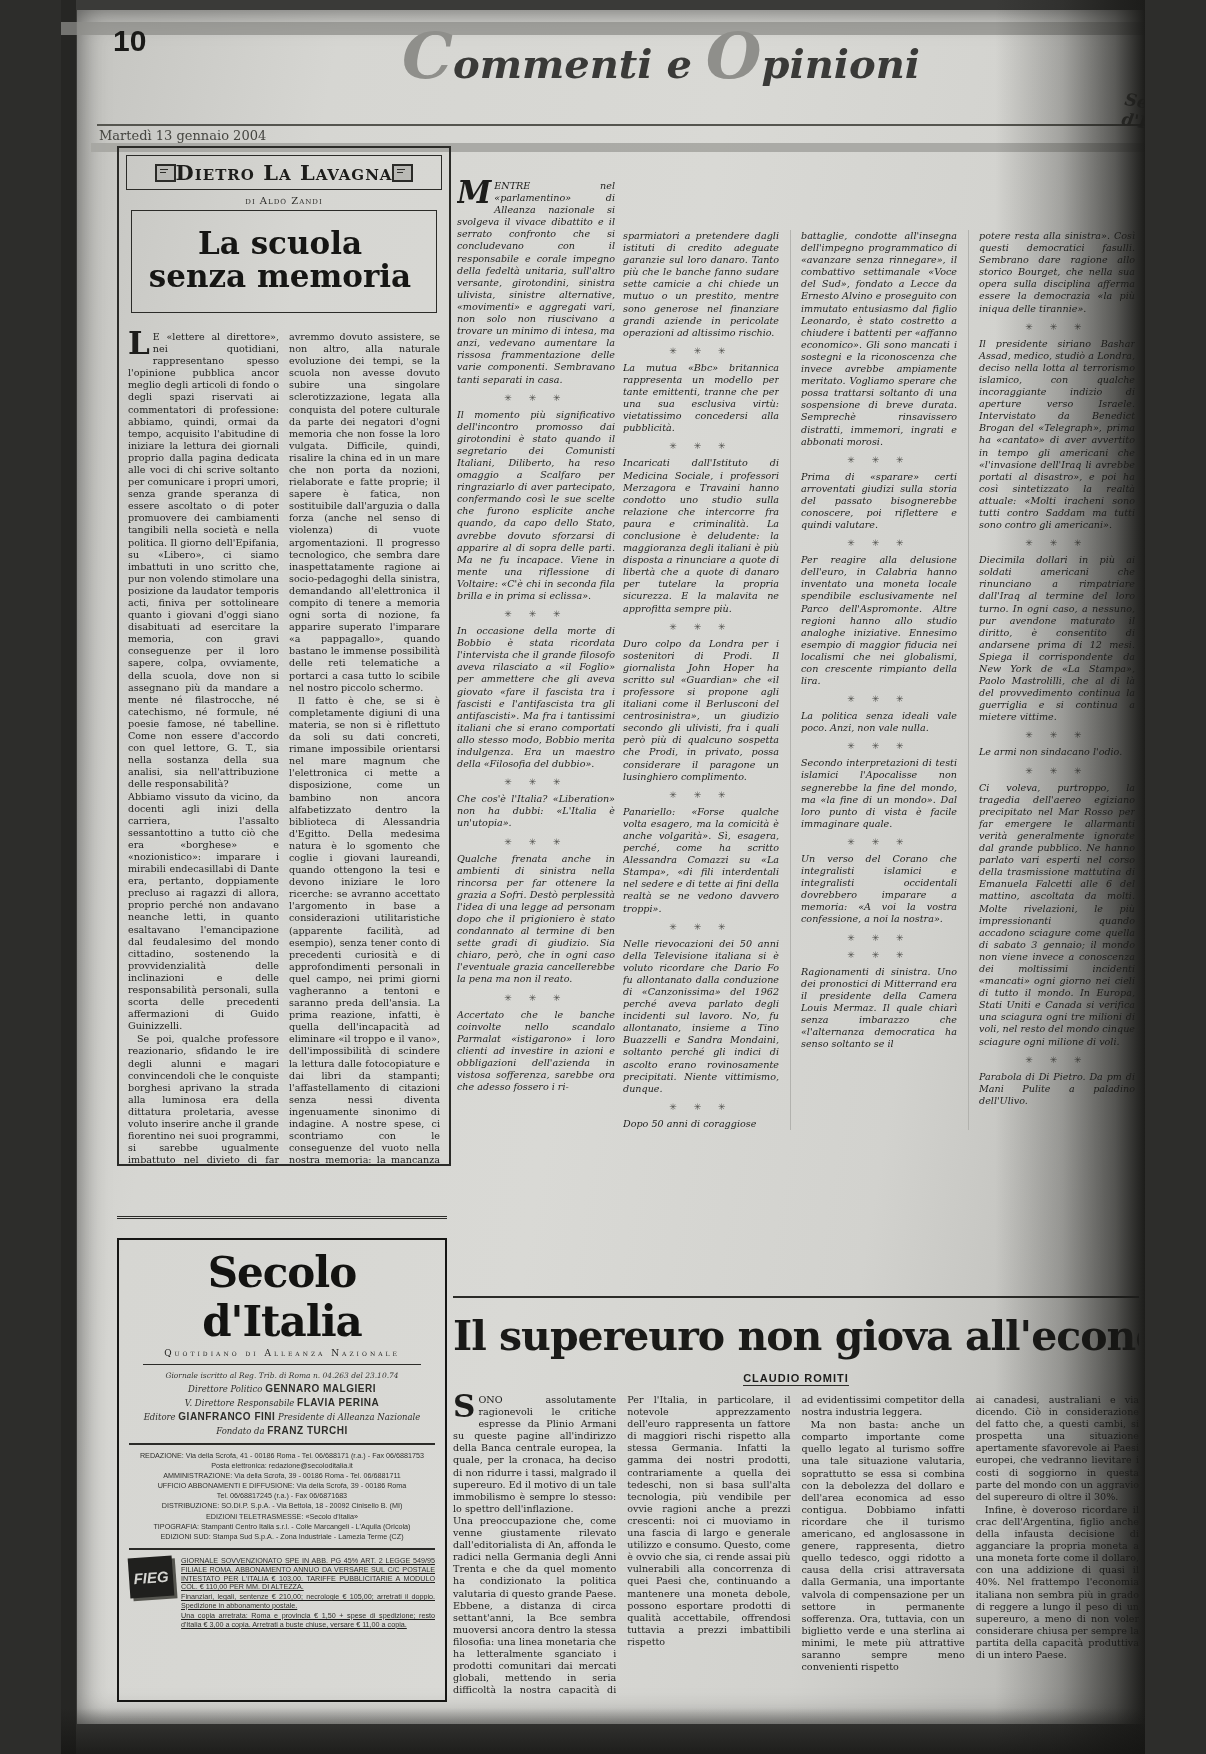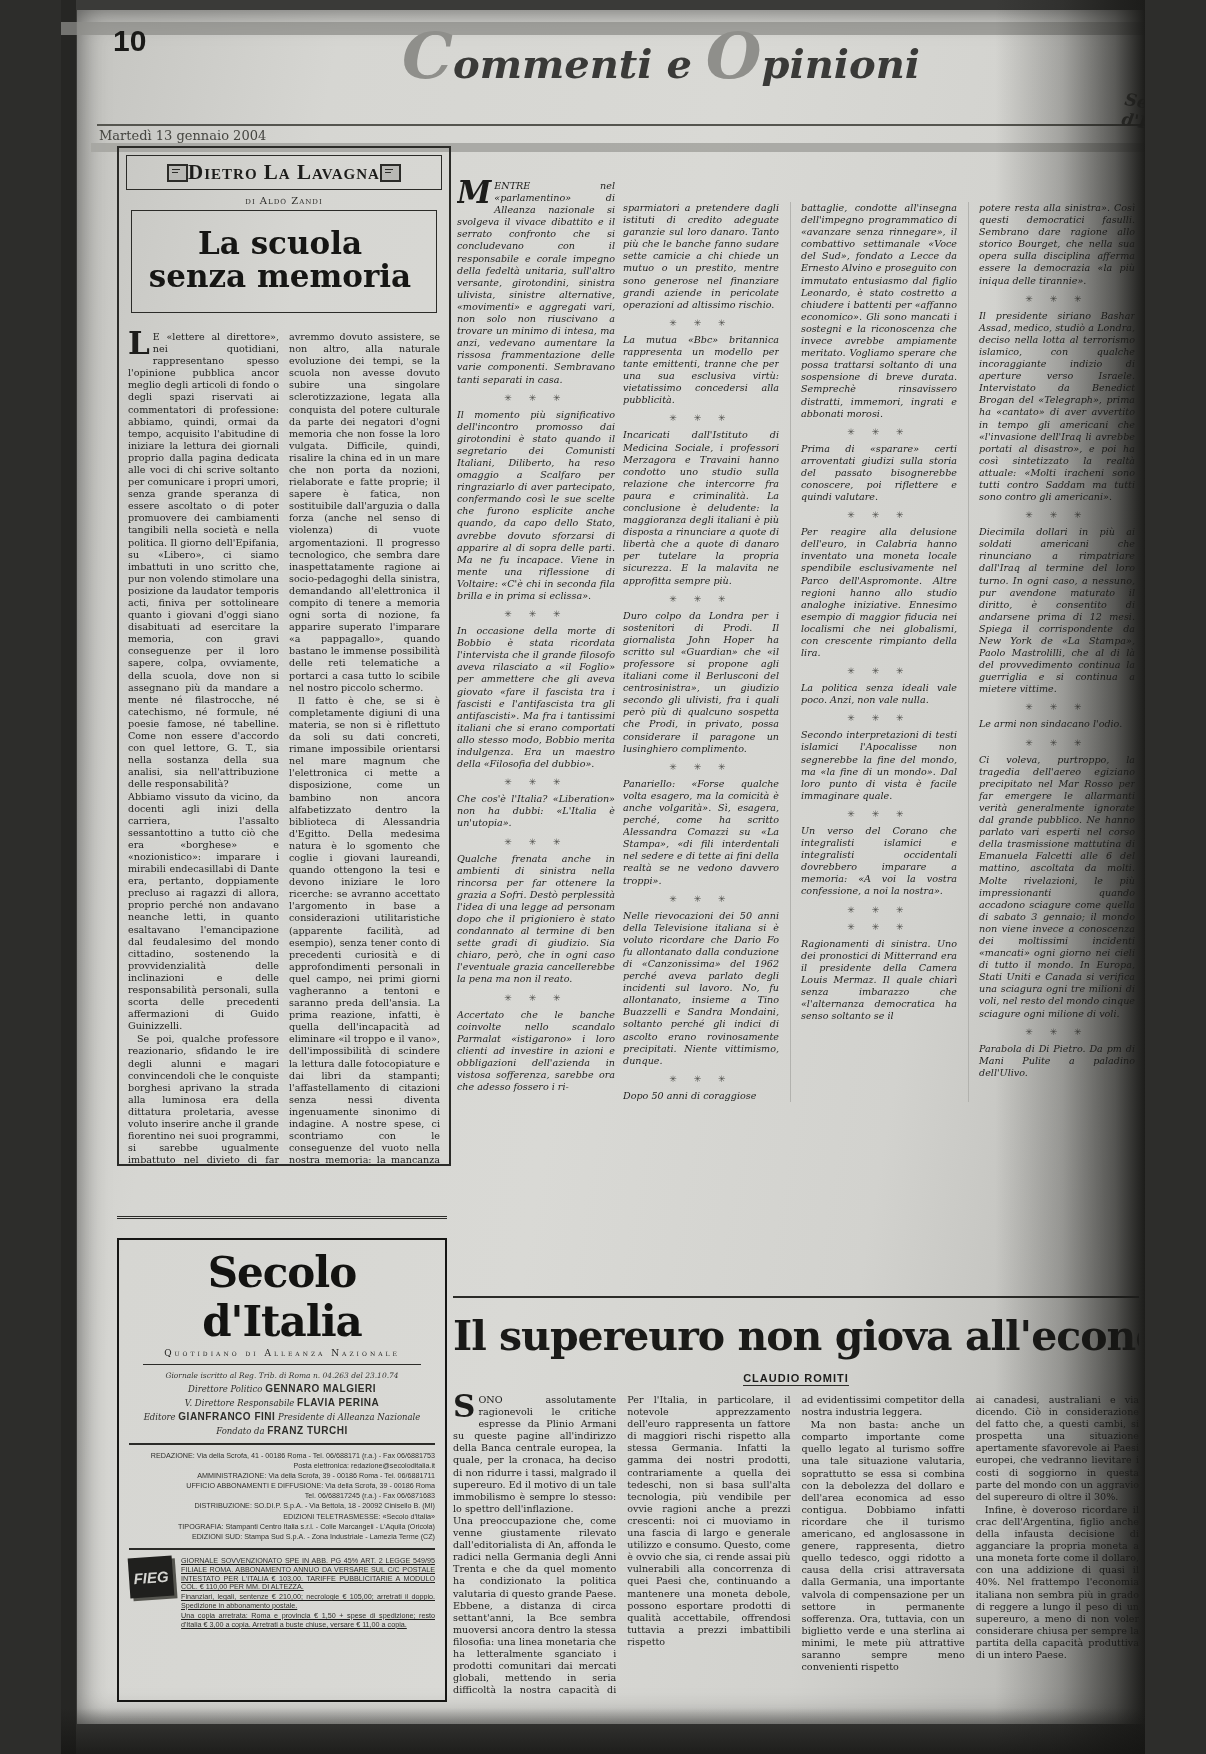--- a/index.html
+++ b/index.html
@@ -30,7 +30,7 @@
   .lavagna{position:absolute;left:56px;top:146px;width:330px;height:1016px;border:2px solid #2b2b28;
            overflow:hidden;}
   .rubric-box{margin:7px 7px 0 7px;border:1px solid #2b2b28;padding:4px 2px;display:flex;
-           align-items:center;justify-content:center;font-family:Liberation Serif, serif;}
+           align-items:center;justify-content:center;}
   .rubric-text{font-variant:small-caps;font-weight:bold;font-size:21px;letter-spacing:1px;white-space:nowrap;}
   .board-icon{width:17px;height:14px;border:2px solid #2b2b28;background:
            linear-gradient(#2b2b28,#2b2b28) 3px 3px/8px 1px no-repeat,

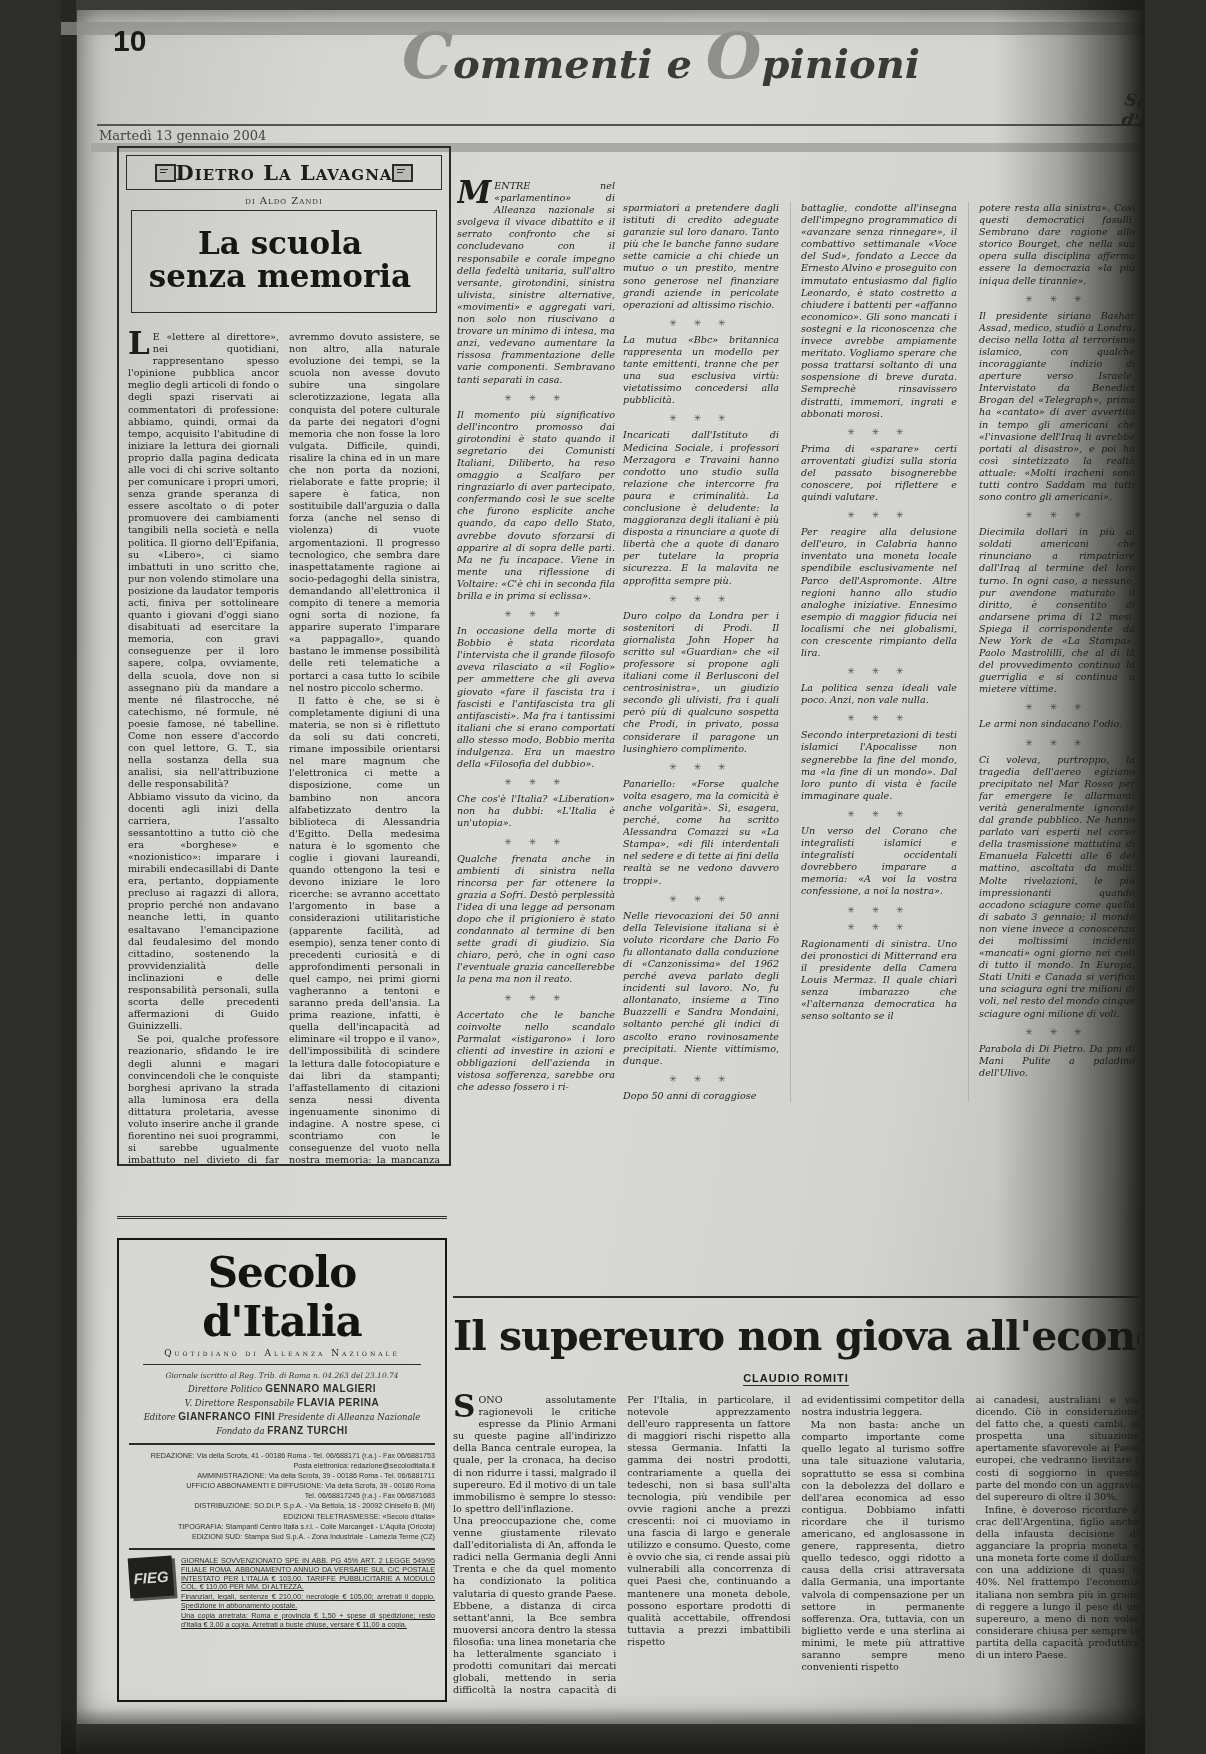--- a/index.html
+++ b/index.html
@@ -51,7 +51,7 @@
   .ast-header{position:absolute;left:170px;top:0;width:512px;text-align:center;}
   .ast-title{font-variant:small-caps;font-size:44px;letter-spacing:3px;line-height:1;color:#20201e;}
   .ast-byline{font-variant:small-caps;font-size:10px;letter-spacing:2px;margin-top:3px;color:#2b2b28;}
-  .ast-cols{position:absolute;left:170px;top:56px;width:512px;display:flex;gap:11px;}
+  .ast-cols{position:absolute;left:170px;top:84px;width:512px;display:flex;gap:11px;}
   .ast-cols .col{border-left:1px solid #b2b2ae;padding-left:10px;}
   .ast-cols .col:first-child{border-left:none;padding-left:0;}
   .ital .par{font-style:italic;}

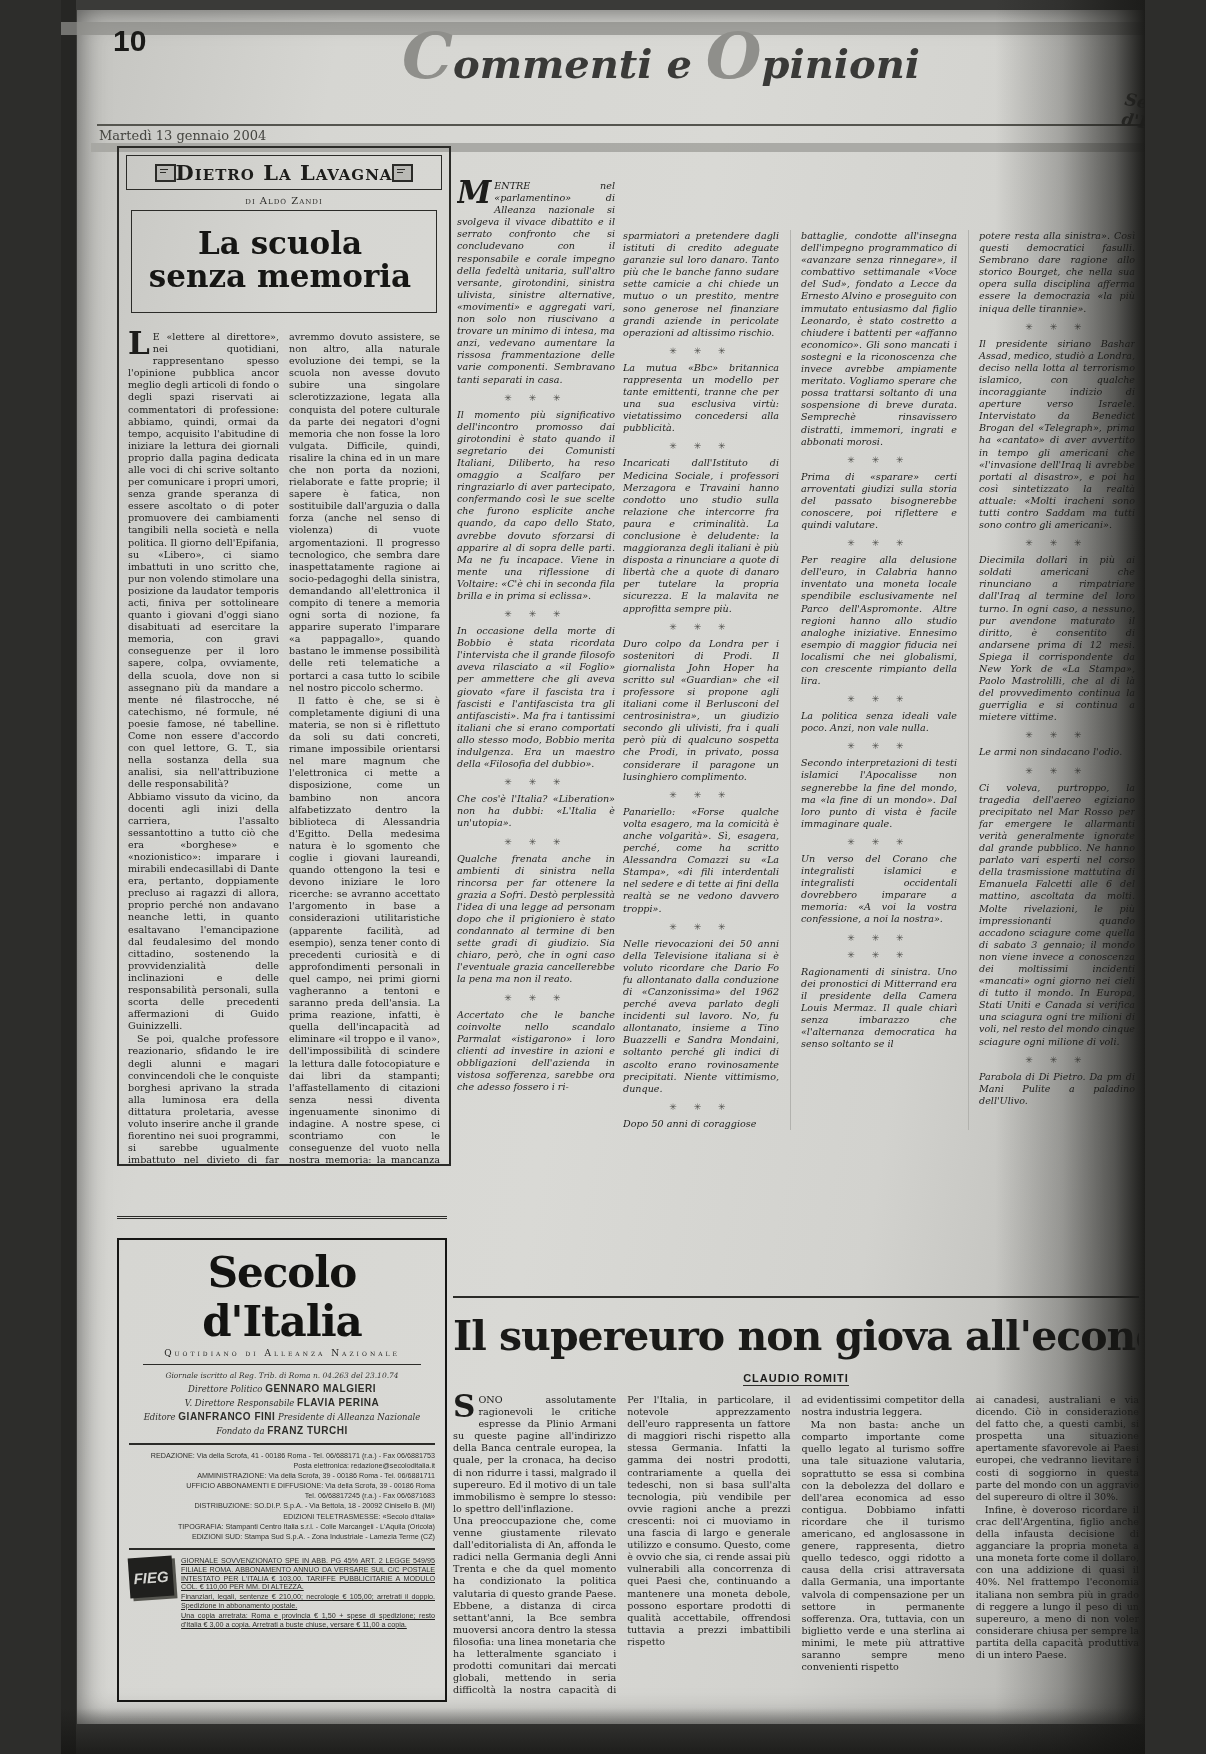--- a/index.html
+++ b/index.html
@@ -77,7 +77,7 @@
   .mast-reg{text-align:center;font-size:7.5px;font-style:italic;color:#33332f;}
   .staff-line{text-align:center;font-size:8.5px;font-style:italic;margin-top:3px;color:#2e2e2a;}
   .staff-line b{font-style:normal;font-family:"Liberation Sans",sans-serif;font-size:10px;letter-spacing:.5px;}
-  .tiny-line{margin:0 0 1.5px 0;text-align:right;font-size:7.2px;line-height:8.6px;
+  .tiny-line{margin:0 0 1.5px 0;text-align:center;font-size:7.2px;line-height:8.6px;
              font-family:"Liberation Sans",sans-serif;color:#2e2e2a;}
   .legal{display:flex;gap:8px;margin-top:6px;}
   .fieg{width:44px;height:40px;background:#20201e;color:#d6d6d2;font-family:"Liberation Sans",sans-serif;

